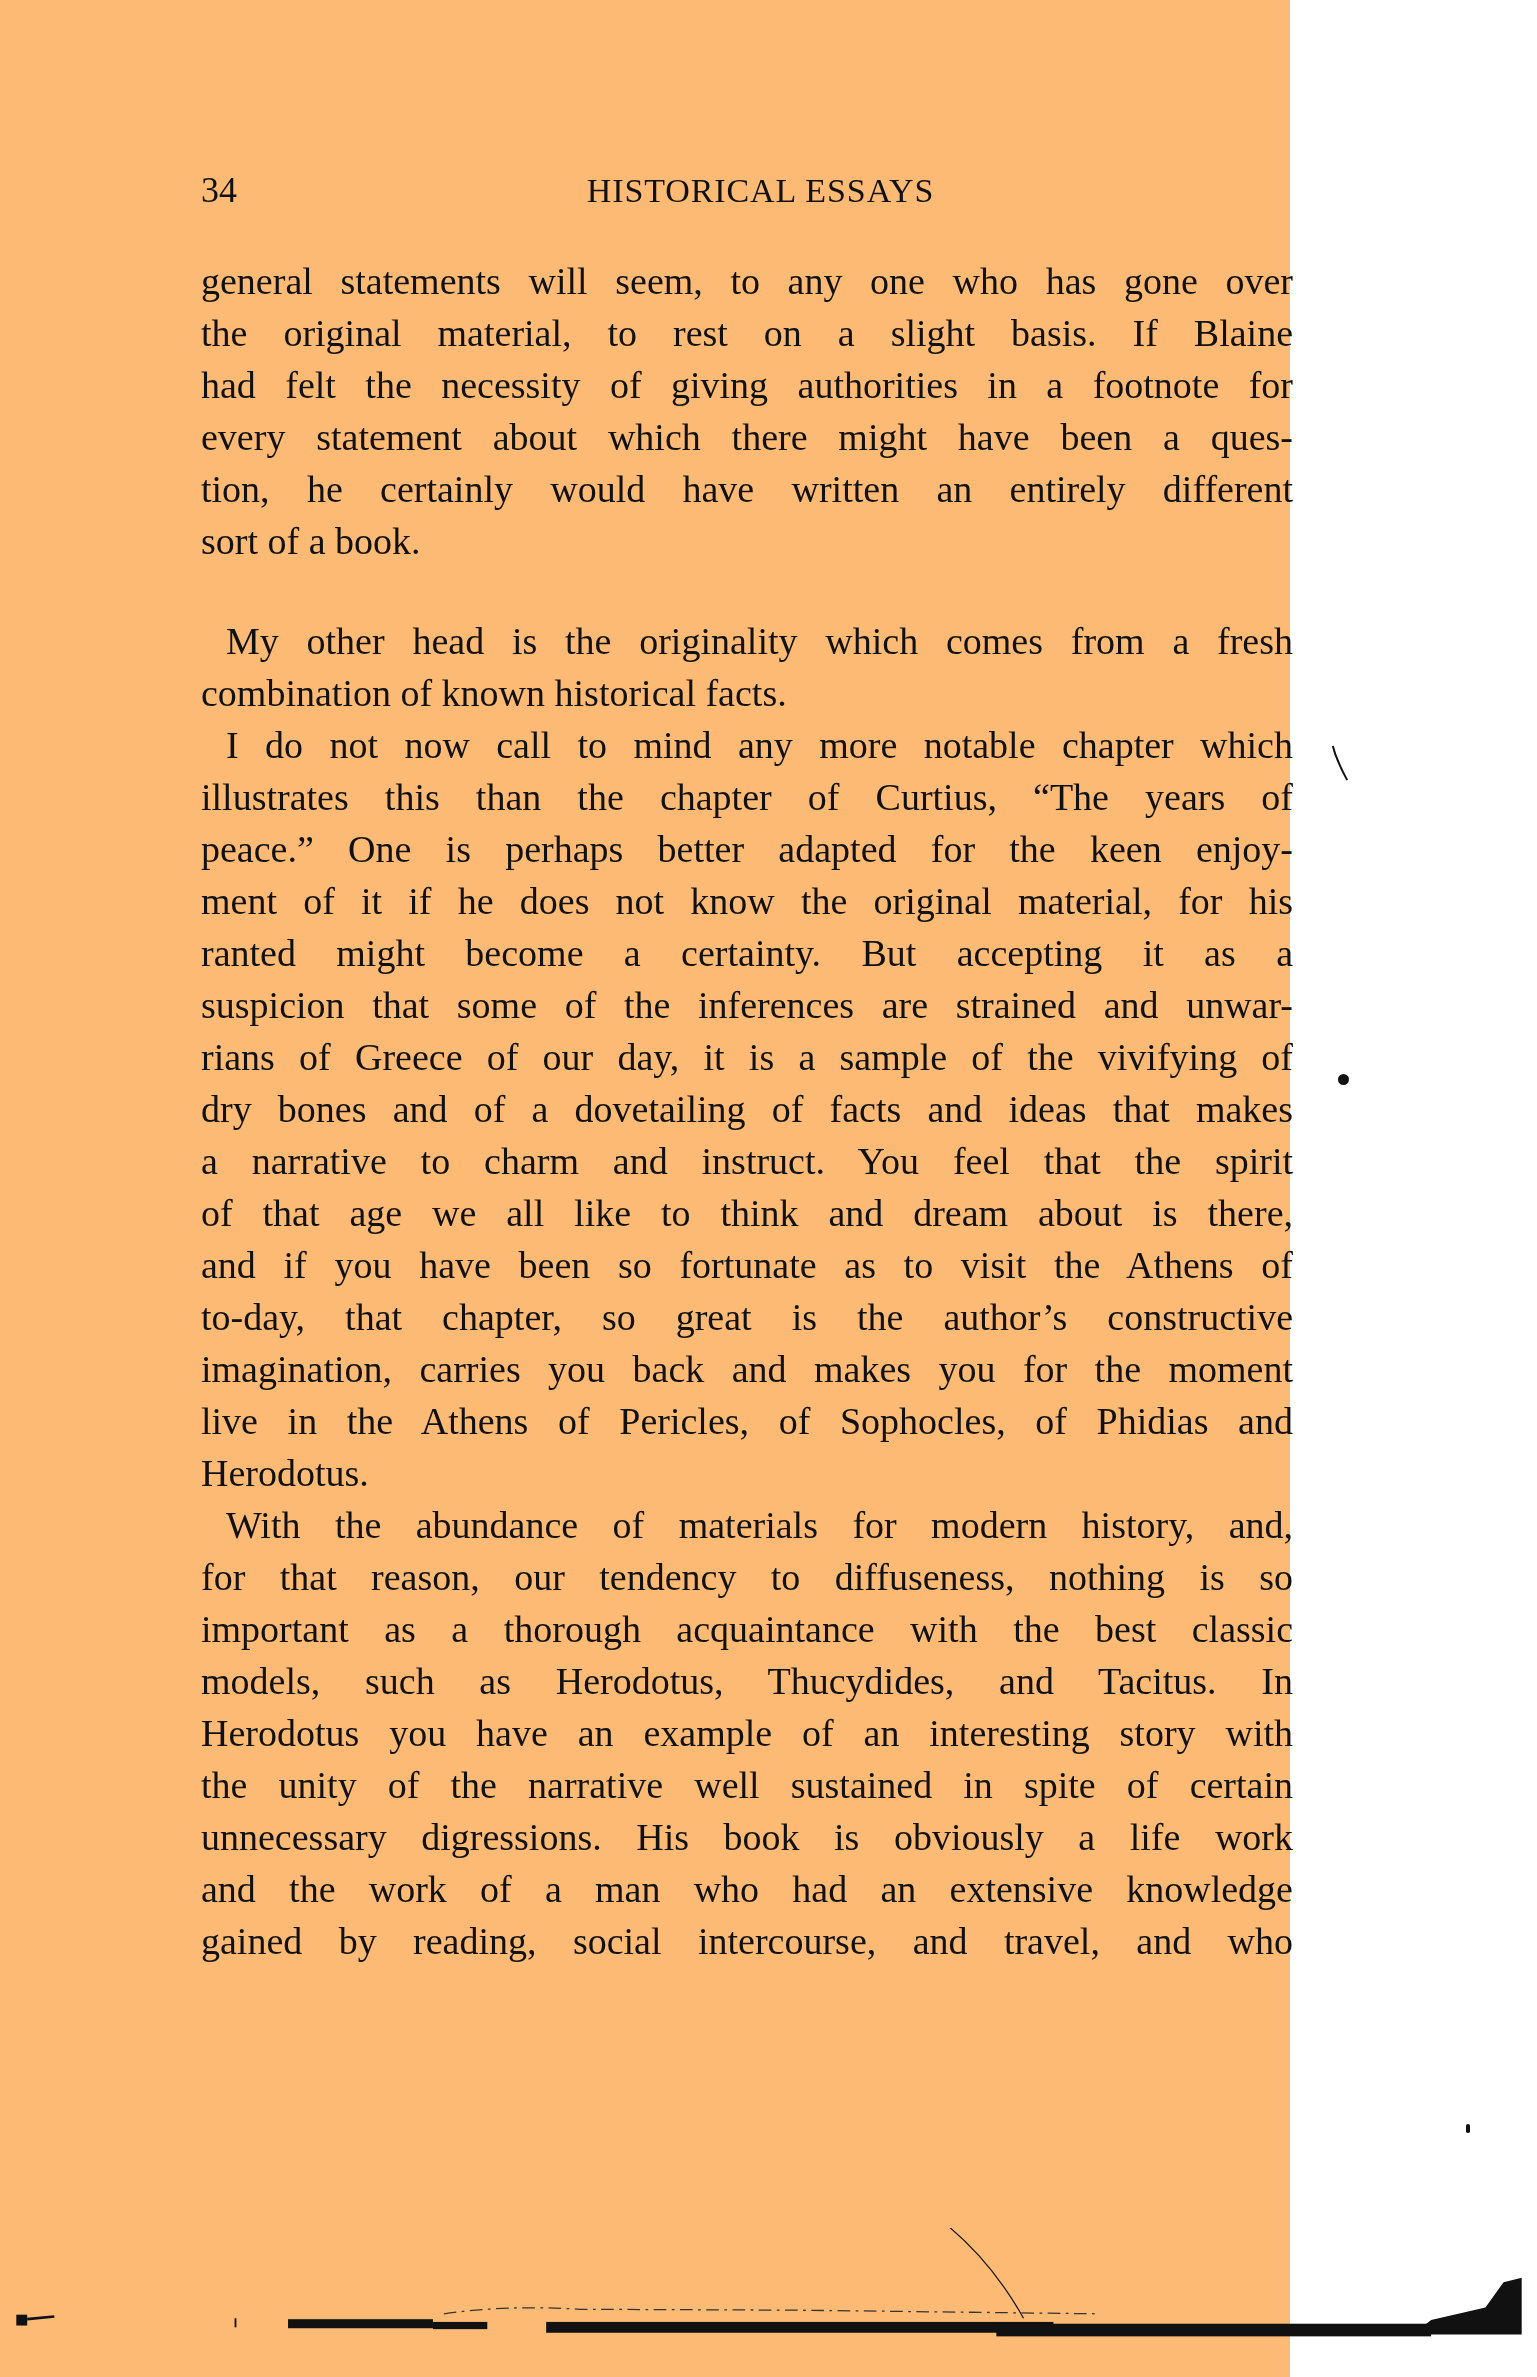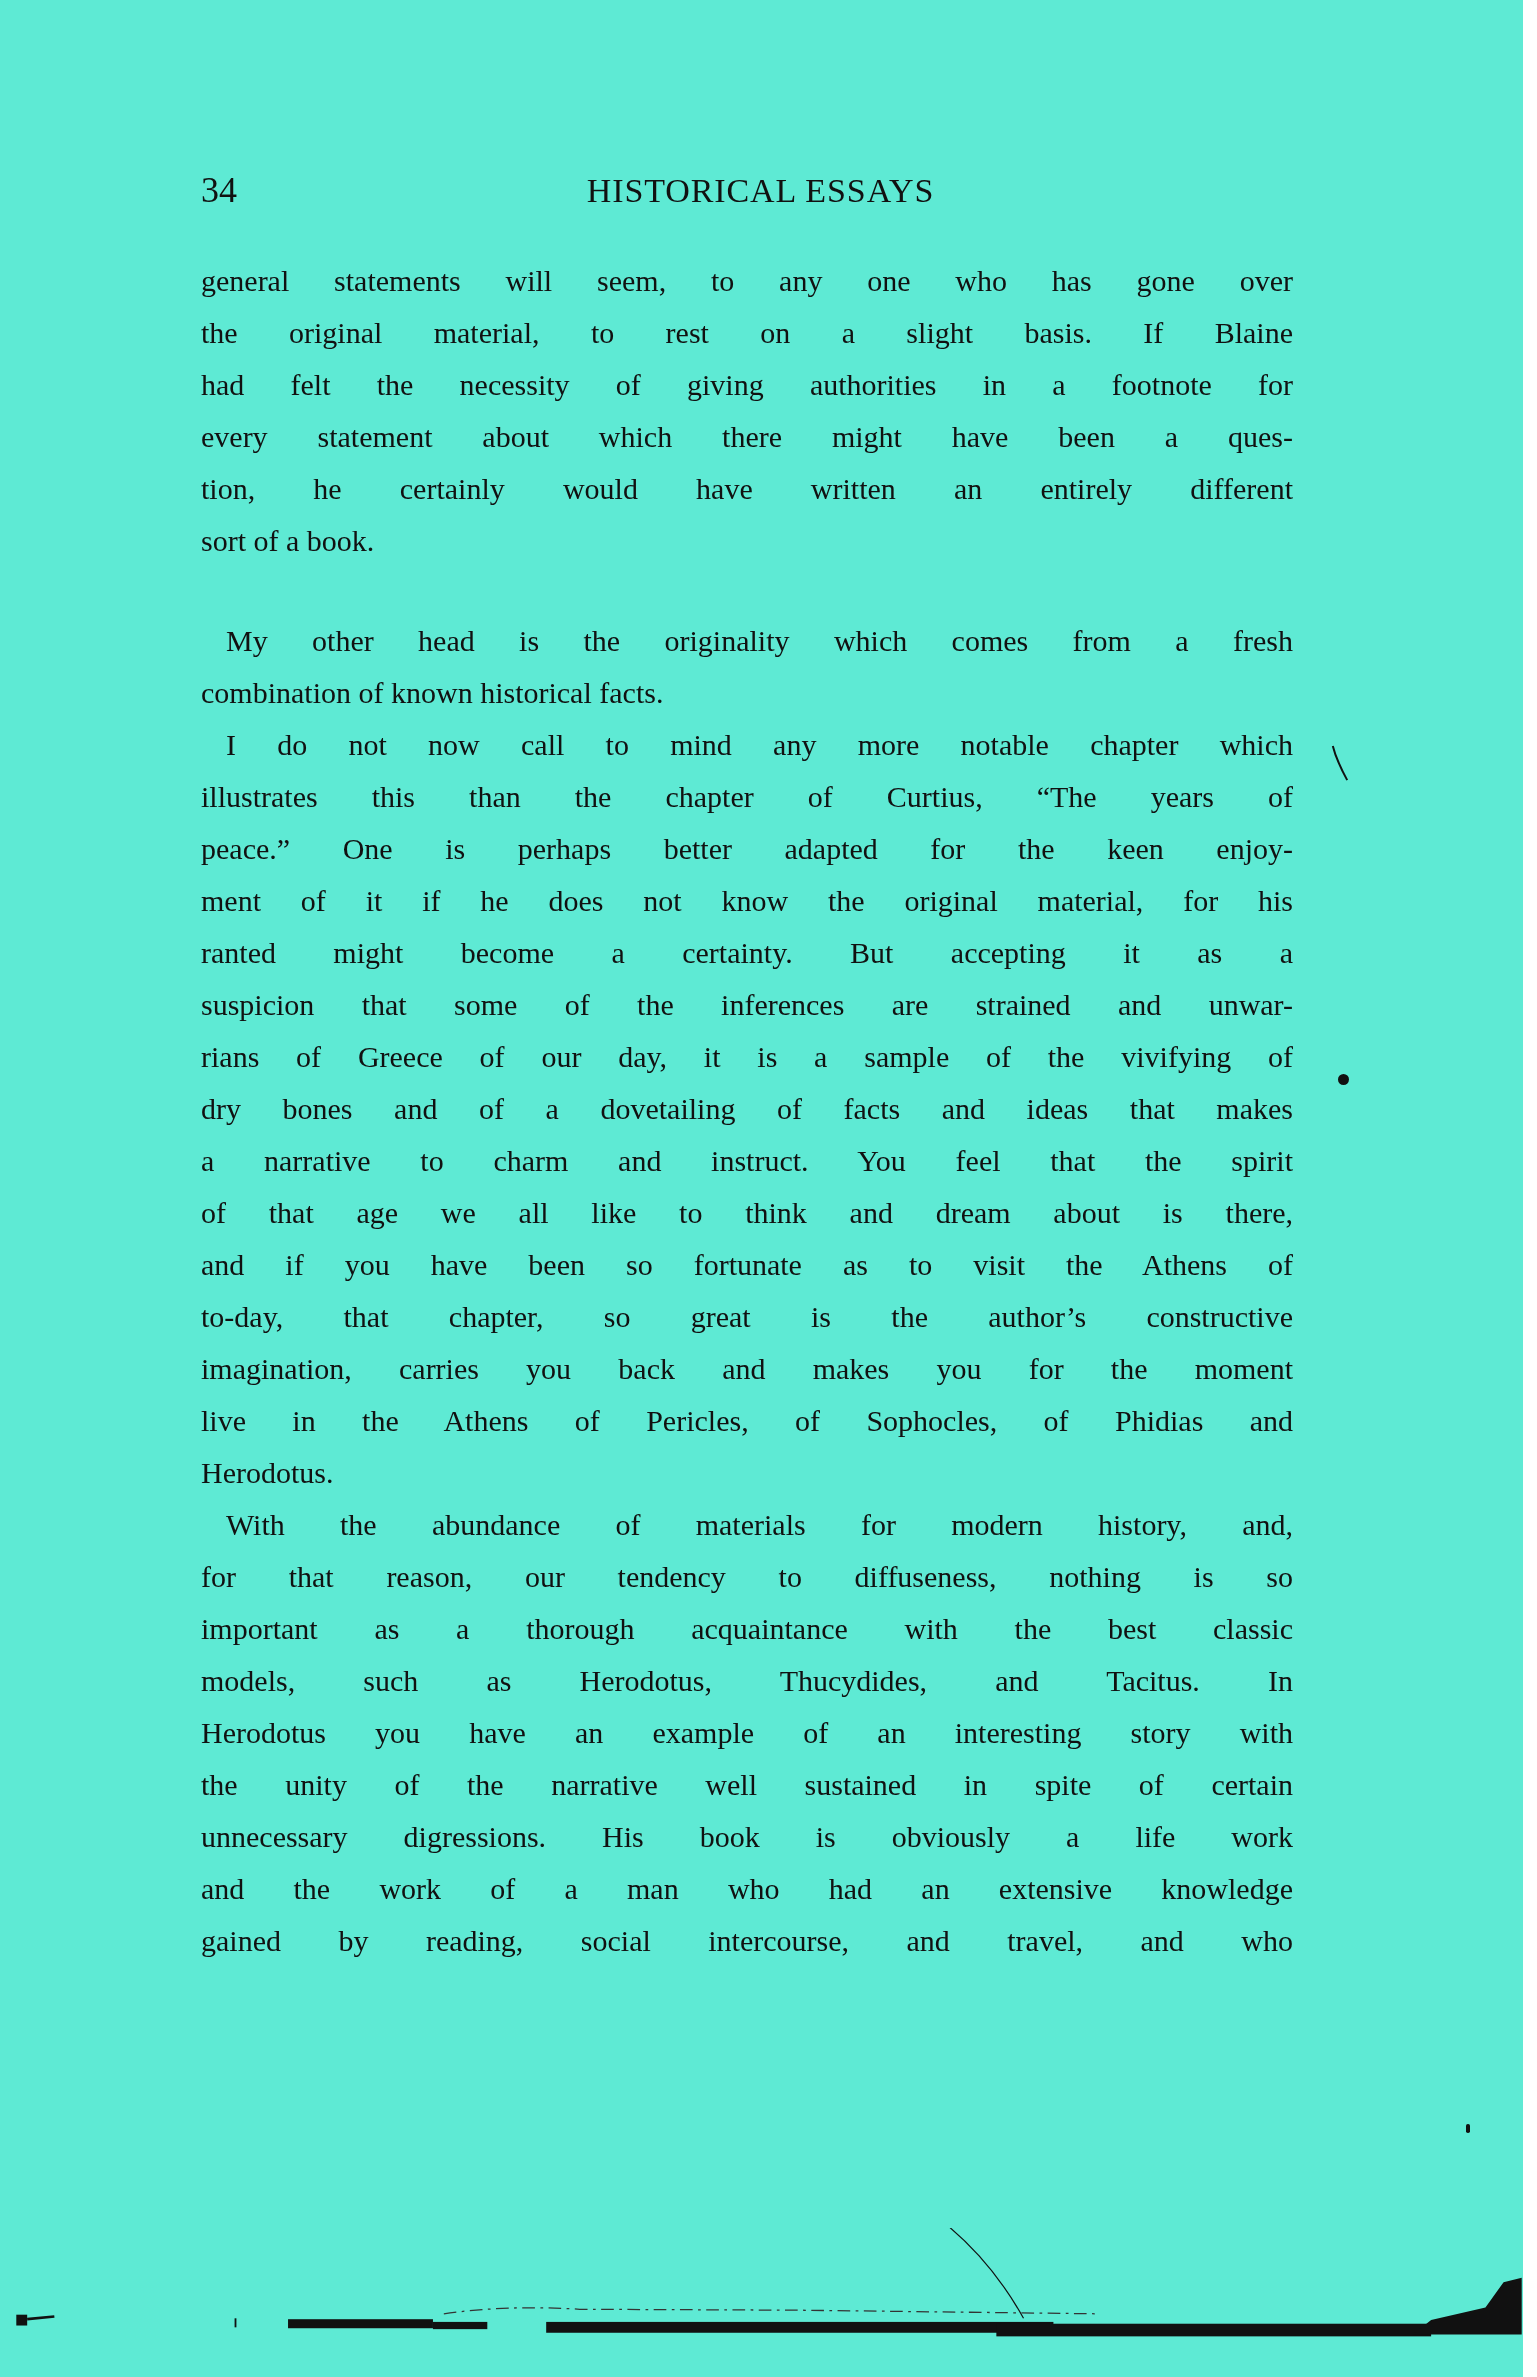--- a/index.html
+++ b/index.html
@@ -4,7 +4,7 @@
 <style>
   html, body { margin: 0; padding: 0; background: #ffffff; }
   body { width: 1538px; height: 2377px; position: relative; overflow: hidden; }
-  .page { position: absolute; left: 0; top: 0; width: 1523px; height: 2377px; background: #5eead4; }
+  .page { position: absolute; left: 0; top: 0; width: 1290px; height: 2377px; background: #fdba74; }
   .header { position: absolute; left: 201px; top: 168px; width: 1092px; height: 45px;
             font-family: "Liberation Serif", "DejaVu Serif", serif; color: #111; }
   .page-number { position: absolute; left: 0; top: 0; font-size: 36px; line-height: 45px; }

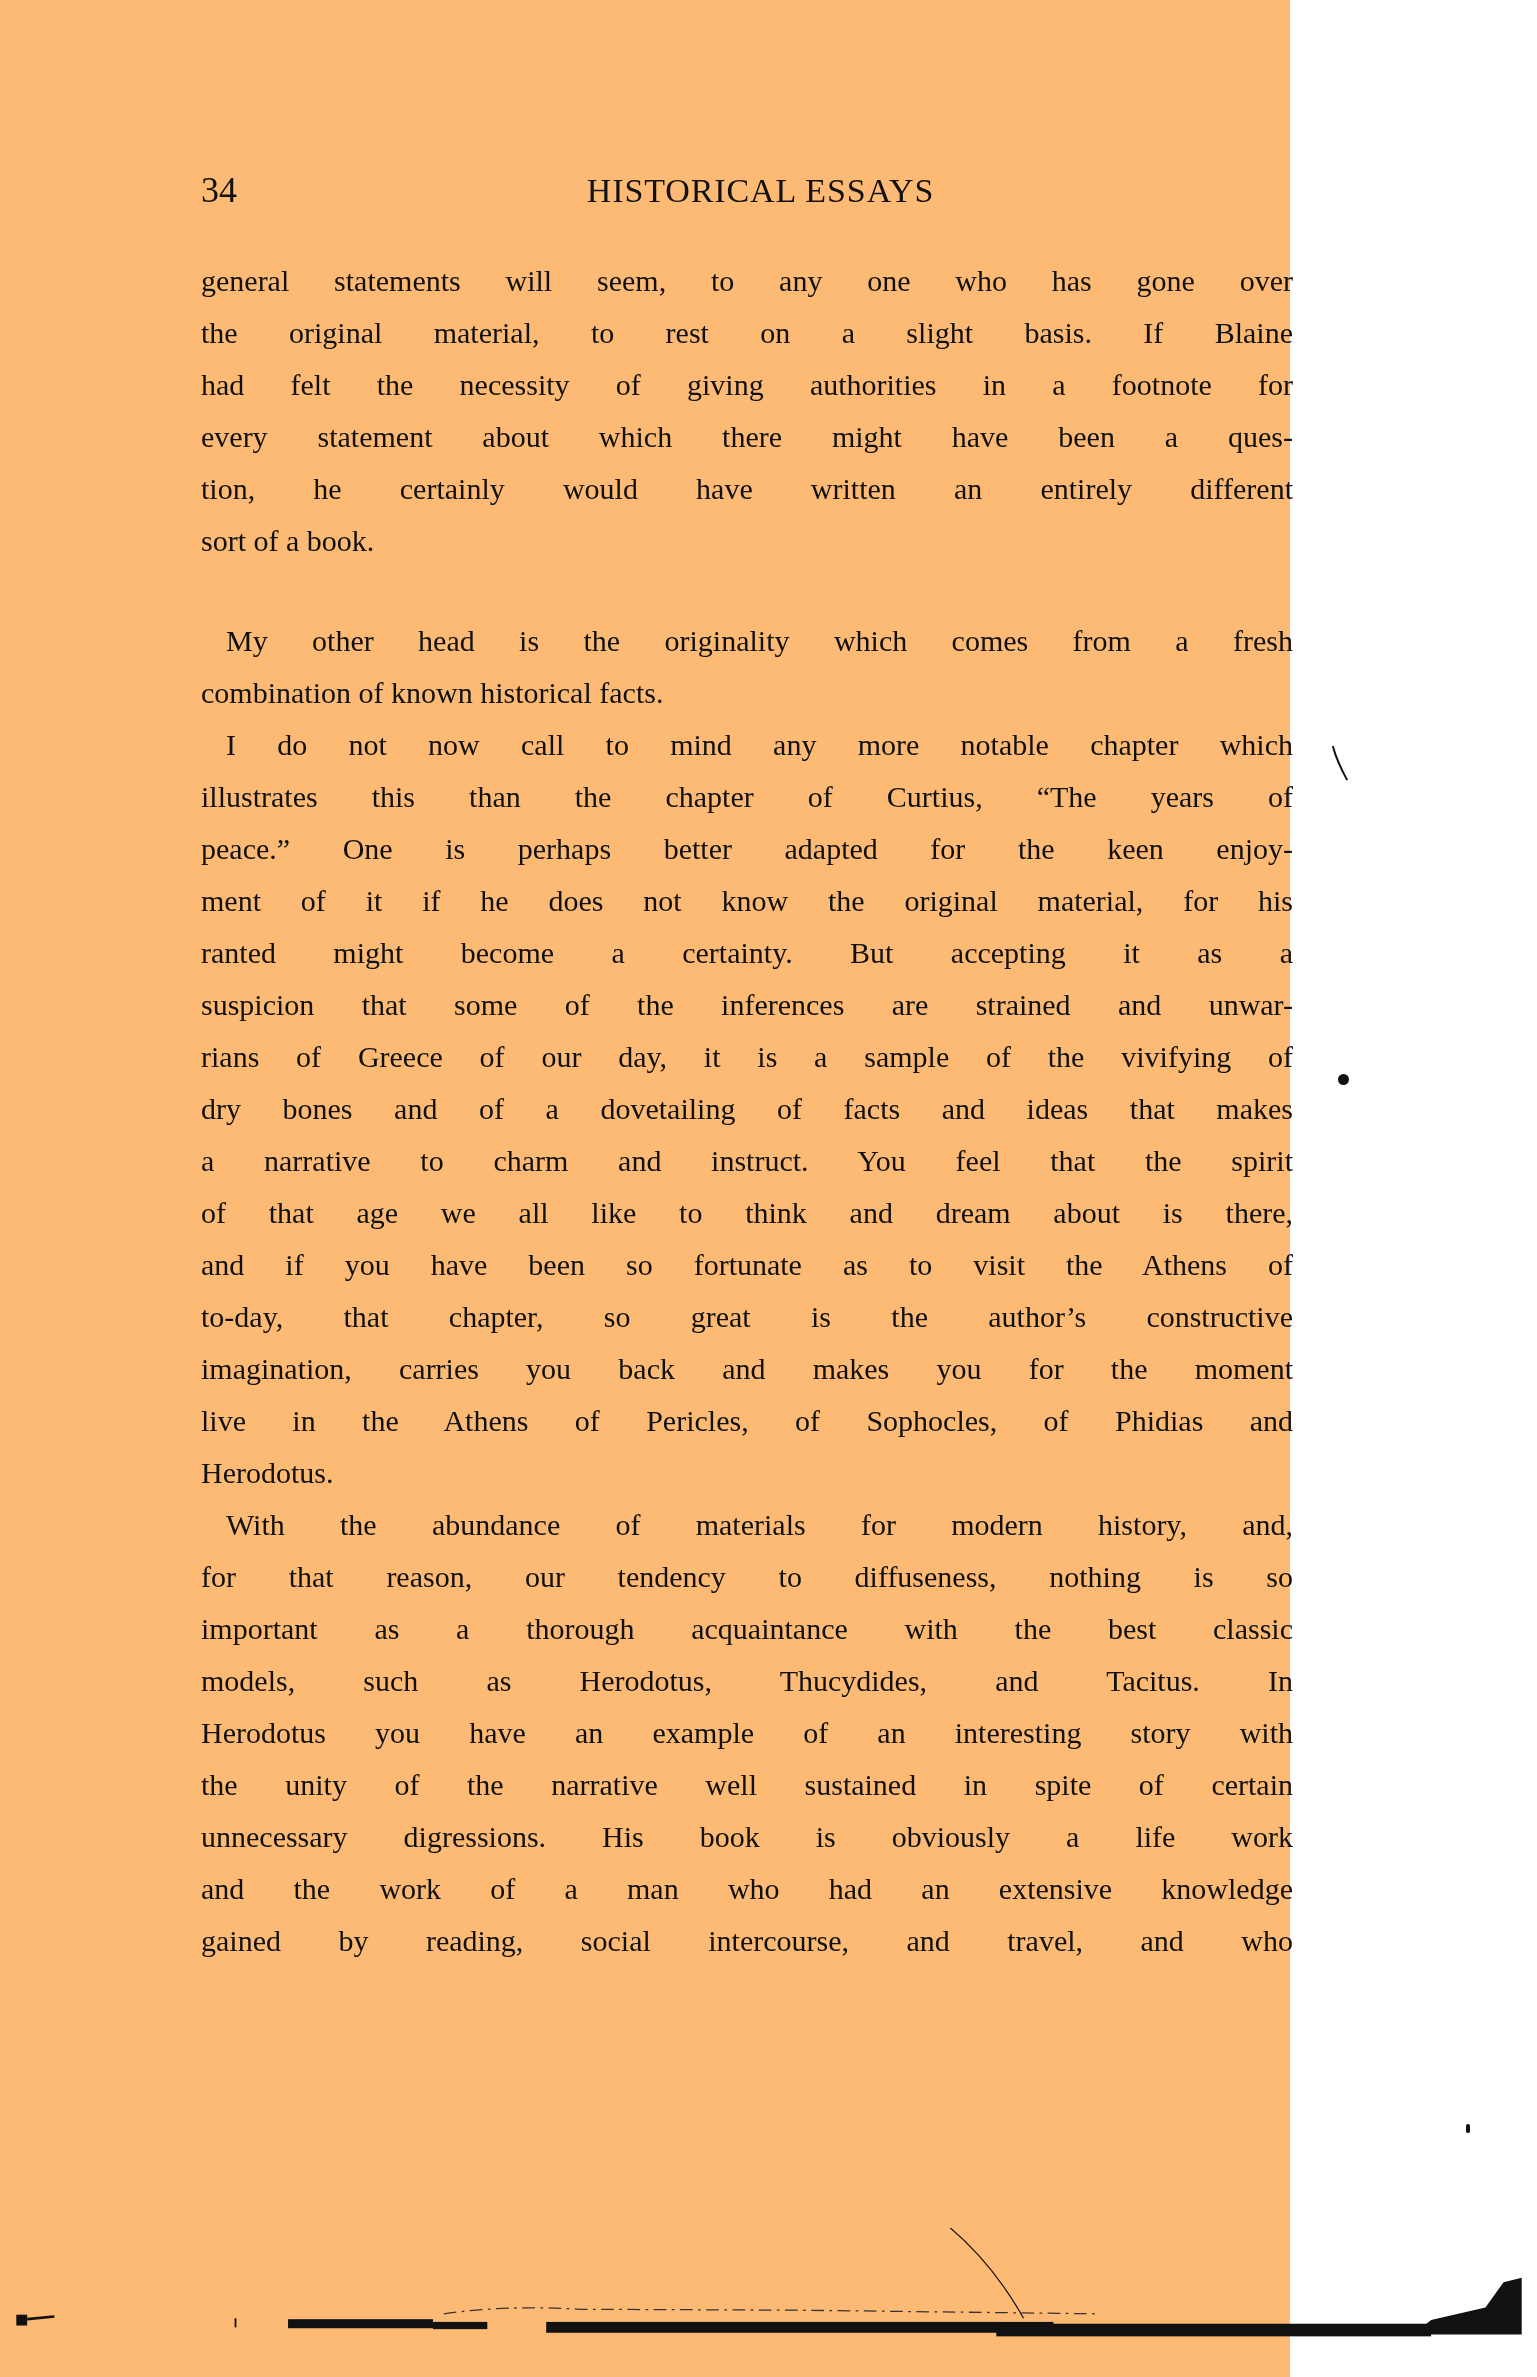--- a/index.html
+++ b/index.html
@@ -11,7 +11,7 @@
   .running-title { position: absolute; left: 0; right: 0; top: 0; text-align: center;
                    font-size: 34px; line-height: 45px; letter-spacing: 0.9px; padding-left: 27px; }
   .body-text { position: absolute; left: 201px; top: 255px; width: 1092px;
-               font-family: "Liberation Serif", "DejaVu Serif", serif; font-size: 30px;
+               font-family: "Liberation Serif", "DejaVu Serif", serif; font-size: 38px;
                line-height: 52px; color: #111; text-align: justify; }
   .line { display: block; text-align: justify; text-align-last: justify; white-space: nowrap; }
   .line.last { text-align-last: left; }

